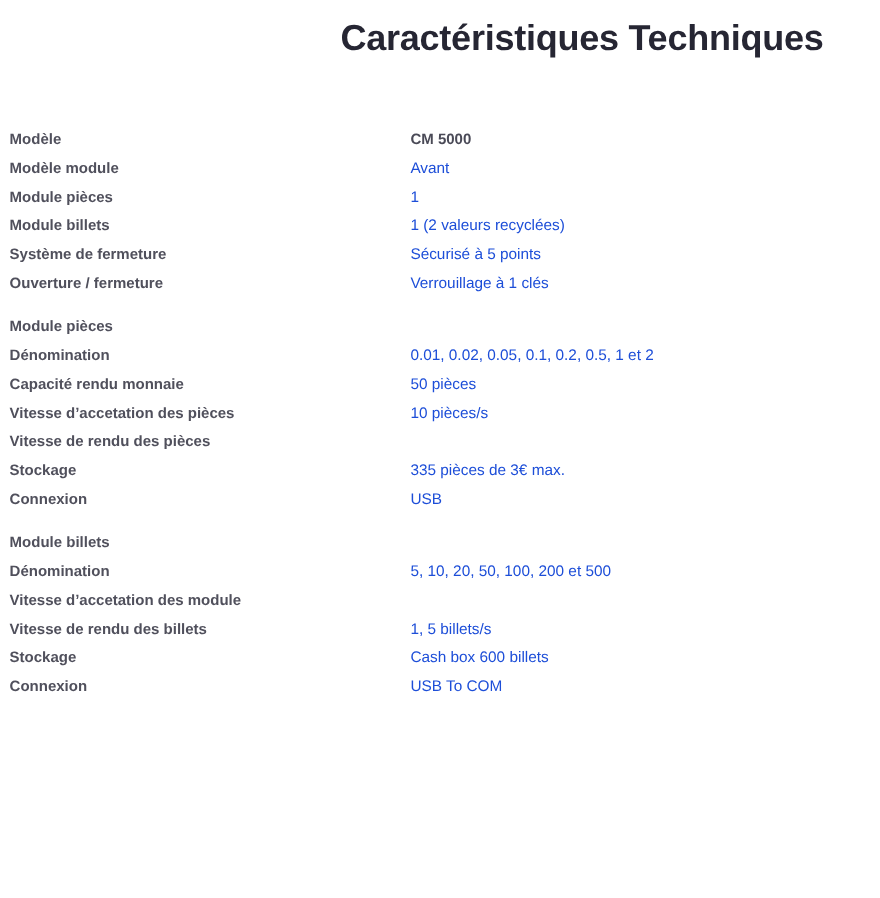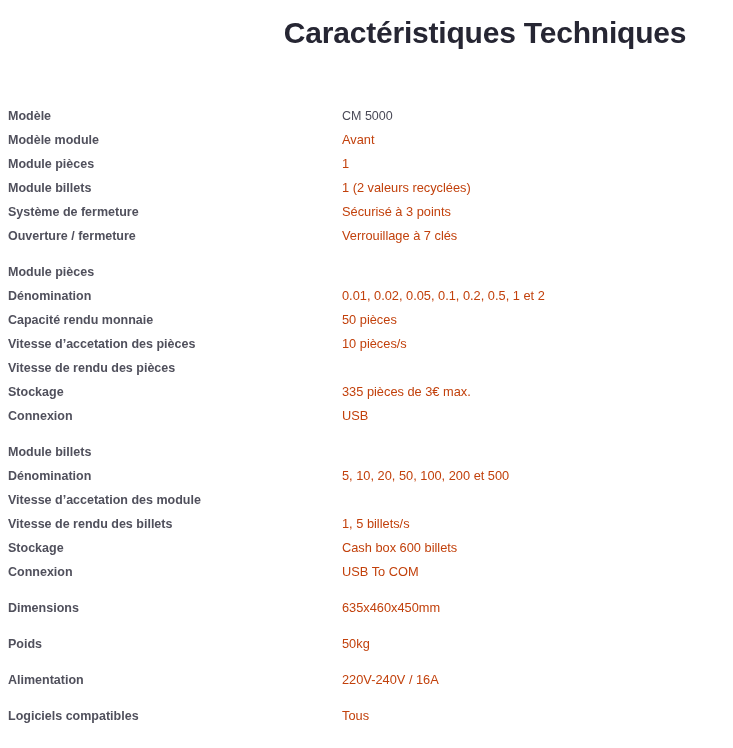--- a/index.html
+++ b/index.html
@@ -78,7 +78,7 @@
   }
 
   .spec-value.strong {
-    font-weight: normal;
+    font-weight: bold;
     color: #4a4a57;
     font-size: 12.5px;
   }

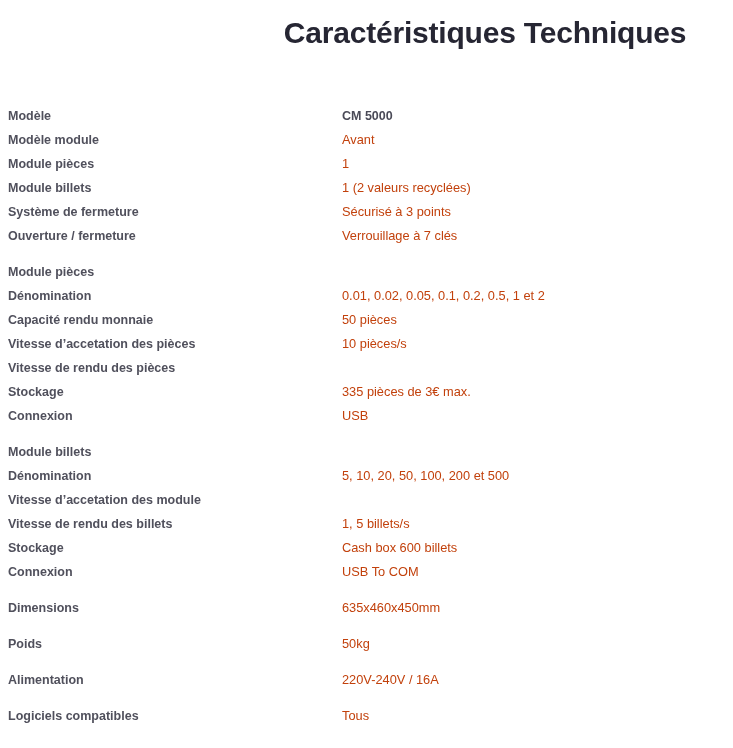--- a/index.html
+++ b/index.html
@@ -72,7 +72,7 @@
     flex: 1;
     font-size: 12.8px;
     font-weight: normal;
-    color: #c2410c;
+    color: #1d4ed8;
     line-height: 24px;
     white-space: nowrap;
   }

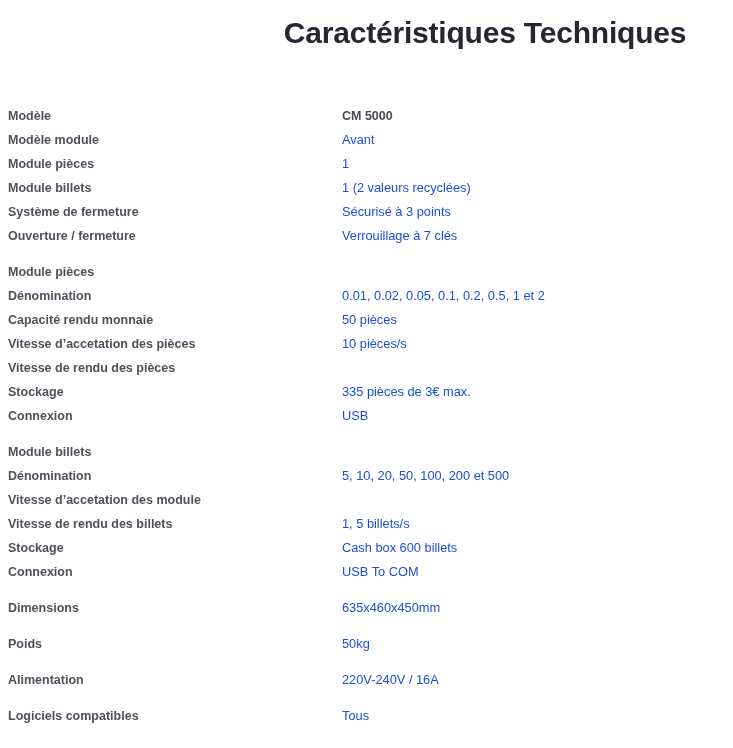--- a/index.html
+++ b/index.html
@@ -113,7 +113,7 @@
       </div>
       <div class="spec-row">
         <div class="spec-label">Système de fermeture</div>
-        <div class="spec-value">Sécurisé à 3 points</div>
+        <div class="spec-value">Sécurisé à 5 points</div>
       </div>
       <div class="spec-row">
         <div class="spec-label">Ouverture / fermeture</div>

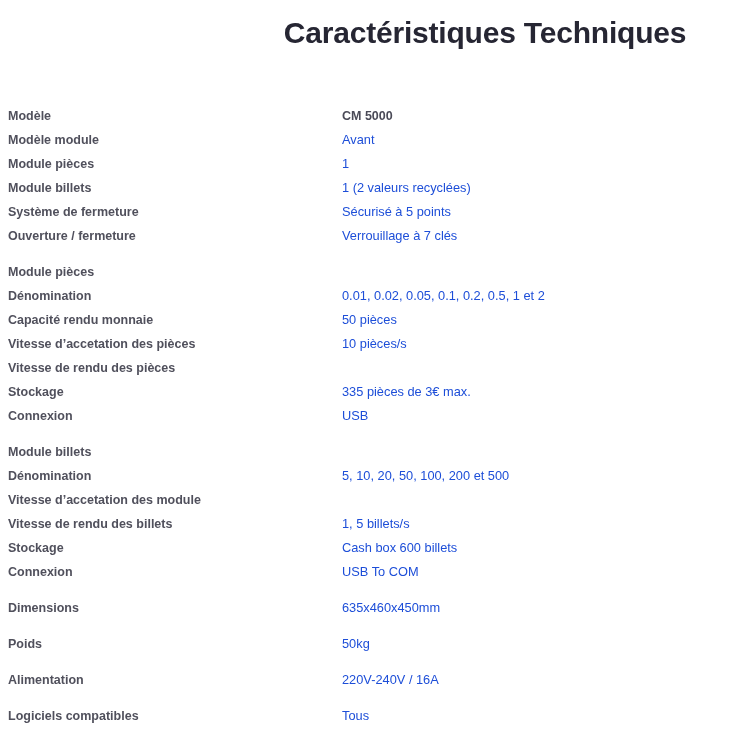--- a/index.html
+++ b/index.html
@@ -117,7 +117,7 @@
       </div>
       <div class="spec-row">
         <div class="spec-label">Ouverture / fermeture</div>
-        <div class="spec-value">Verrouillage à 7 clés</div>
+        <div class="spec-value">Verrouillage à 1 clés</div>
       </div>
     </div>
     <div class="spec-group">

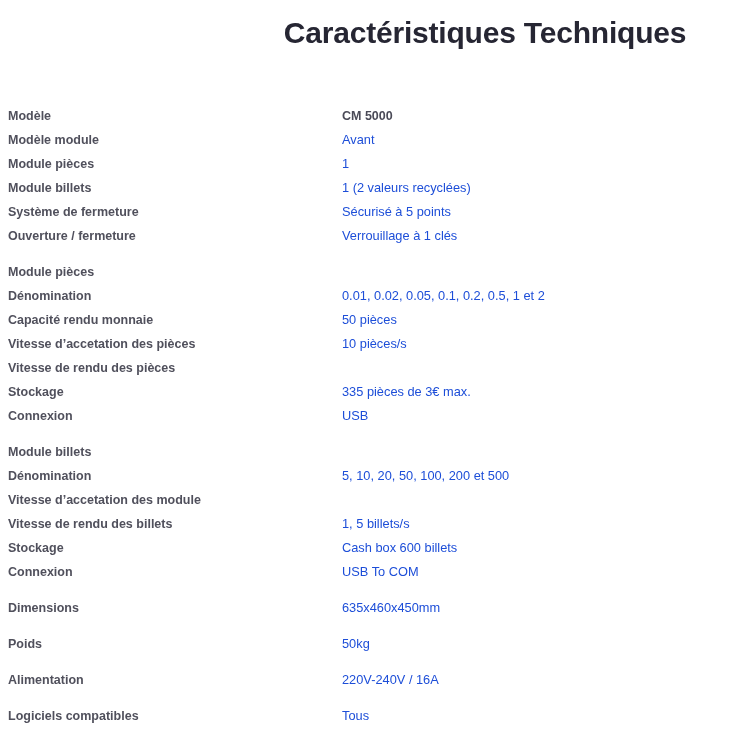--- a/index.html
+++ b/index.html
@@ -174,24 +174,6 @@
         <div class="spec-value">USB To COM</div>
       </div>
     </div>
-    <div class="spec-group loose">
-      <div class="spec-row">
-        <div class="spec-label">Dimensions</div>
-        <div class="spec-value">635x460x450mm</div>
-      </div>
-      <div class="spec-row">
-        <div class="spec-label">Poids</div>
-        <div class="spec-value">50kg</div>
-      </div>
-      <div class="spec-row">
-        <div class="spec-label">Alimentation</div>
-        <div class="spec-value">220V-240V / 16A</div>
-      </div>
-      <div class="spec-row">
-        <div class="spec-label">Logiciels compatibles</div>
-        <div class="spec-value">Tous</div>
-      </div>
-    </div>
   </div>
 
 </body></html>

